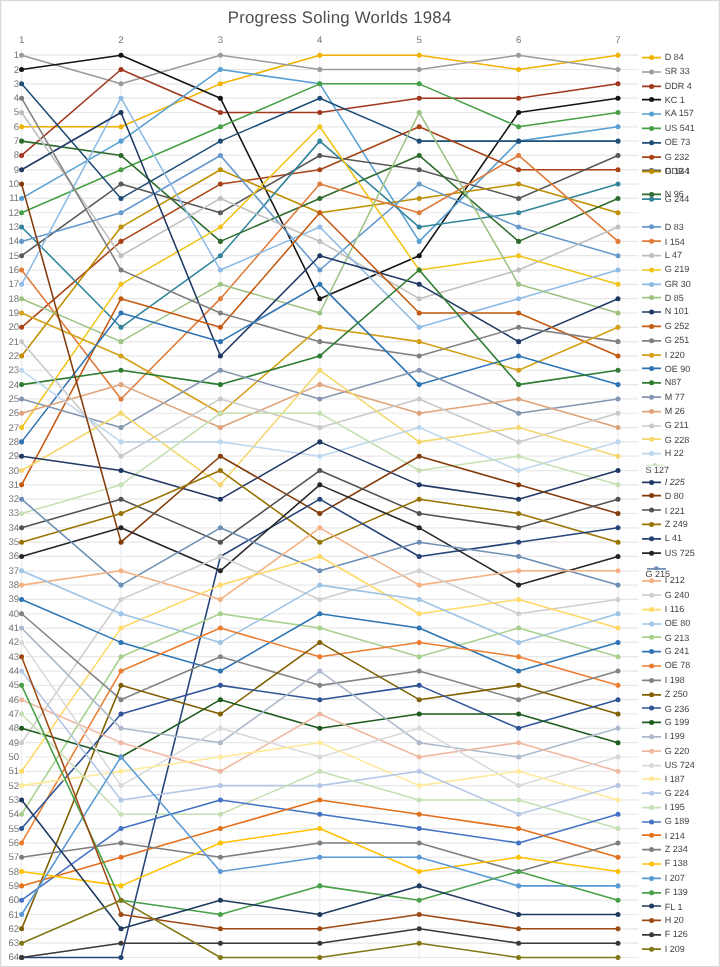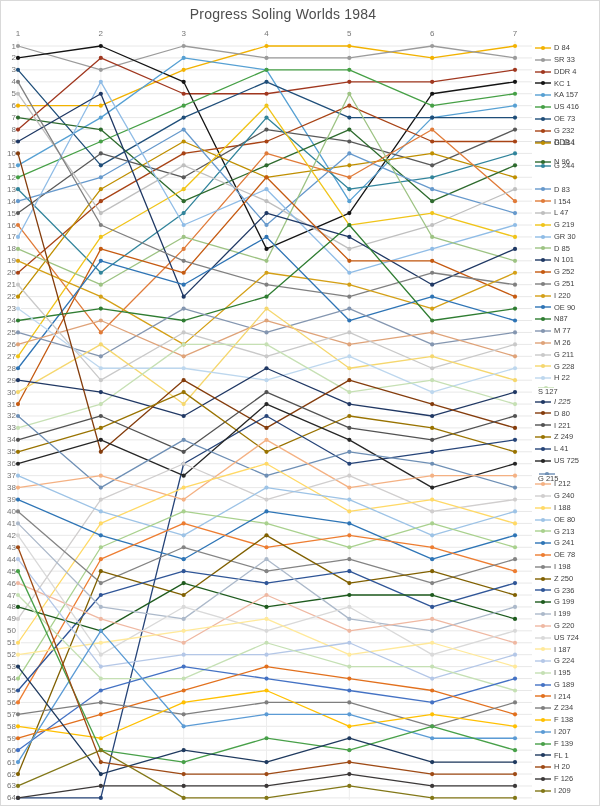--- a/index.html
+++ b/index.html
@@ -722,7 +722,7 @@
           <line x1="0" y1="4" x2="16" y2="4" stroke="#46A046" stroke-width="1.4"></line>
           <circle cx="8" cy="4" r="2.1" fill="#46A046"></circle>
         </svg>
-        <span class="legend-label">US 416</span>
+        <span class="legend-label">US 541</span>
       </div>
       <div class="legend-item" style="top: 111.74px;">
         <svg width="16" height="8">

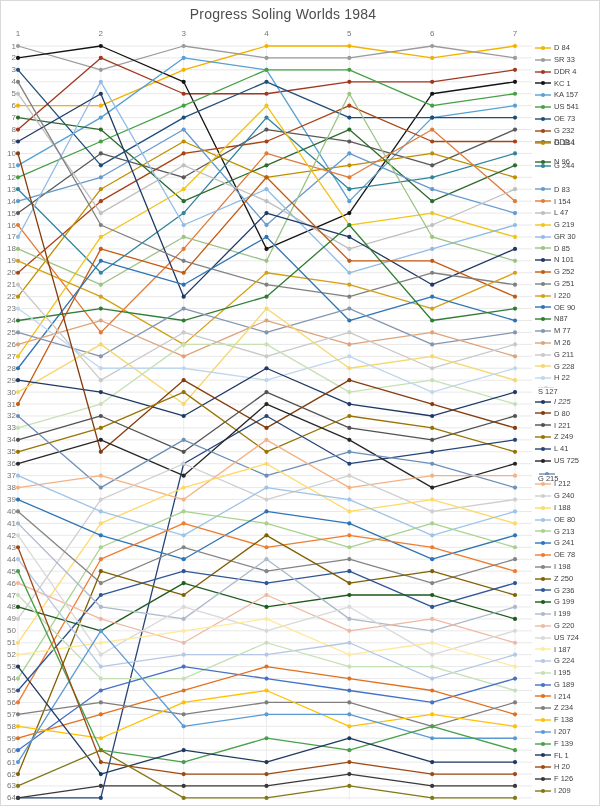--- a/index.html
+++ b/index.html
@@ -960,7 +960,7 @@
           <line x1="0" y1="4" x2="16" y2="4" stroke="#FFD966" stroke-width="1.4"></line>
           <circle cx="8" cy="4" r="2.1" fill="#FFD966"></circle>
         </svg>
-        <span class="legend-label">I 188</span>
+        <span class="legend-label">I 116</span>
       </div>
       <div class="legend-item" style="top: 512.6px;">
         <svg width="16" height="8">

